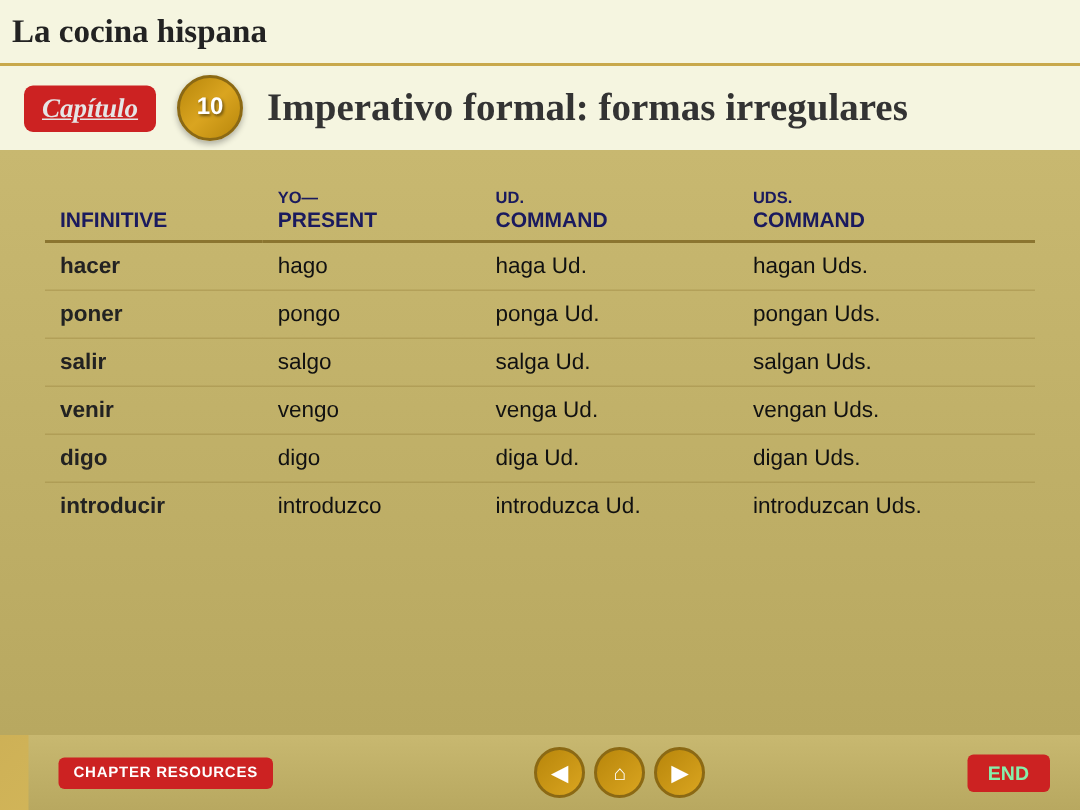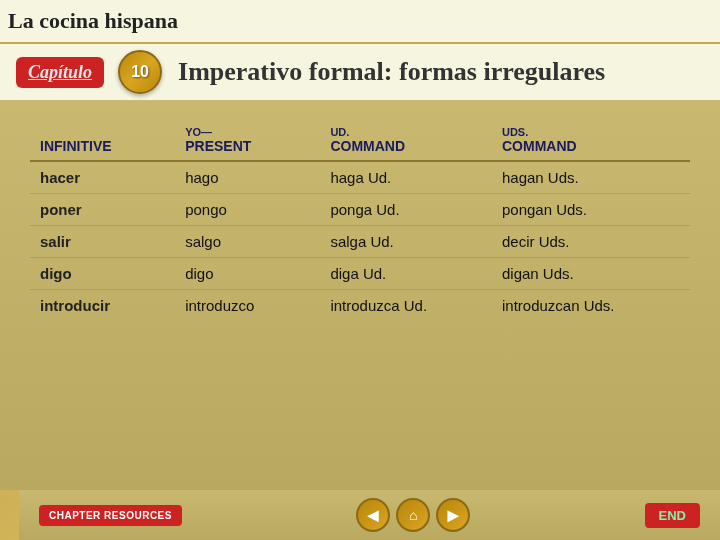--- a/index.html
+++ b/index.html
@@ -247,7 +247,7 @@
       <td>salir</td>
       <td>salgo</td>
       <td>salga Ud.</td>
-      <td>decir Uds.</td>
+      <td>salgan Uds.</td>
     </tr>
           <tr>
       <td>digo</td>

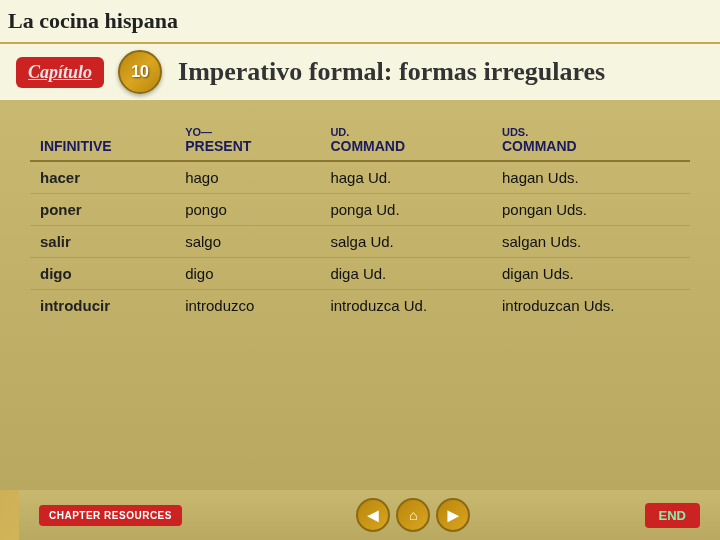--- a/index.html
+++ b/index.html
@@ -250,6 +250,12 @@
       <td>salgan Uds.</td>
     </tr>
           <tr>
+      <td>venir</td>
+      <td>vengo</td>
+      <td>venga Ud.</td>
+      <td>vengan Uds.</td>
+    </tr>
+          <tr>
       <td>digo</td>
       <td>digo</td>
       <td>diga Ud.</td>

